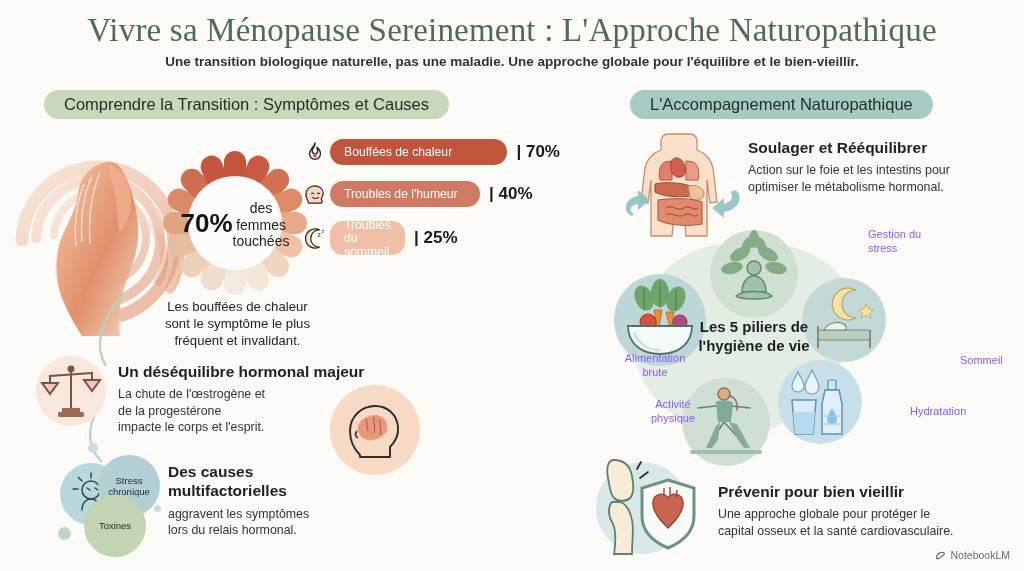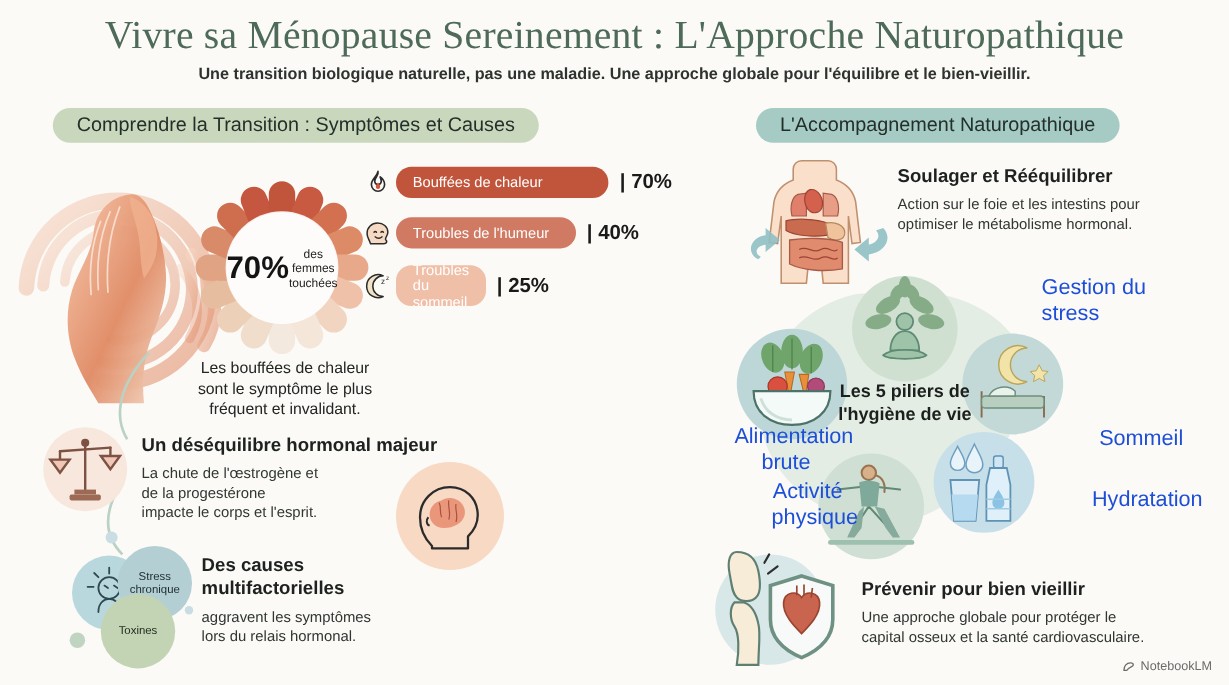--- a/index.html
+++ b/index.html
@@ -54,7 +54,7 @@
     box-shadow:0 0 0 1px rgba(255,255,255,.9);
   }
   .flower-pct { font-size:26px; font-weight:bold; color:#141414; line-height:1; }
-  .flower-sub { font-size:10px; color:#232323; line-height:1.2; text-align:center; margin-top:4px;}
+  .flower-sub { font-size:14px; color:#232323; line-height:1.2; text-align:center; margin-top:4px;}
 
   
   .bars { position:absolute; left:300px; top:137px; width:260px; }

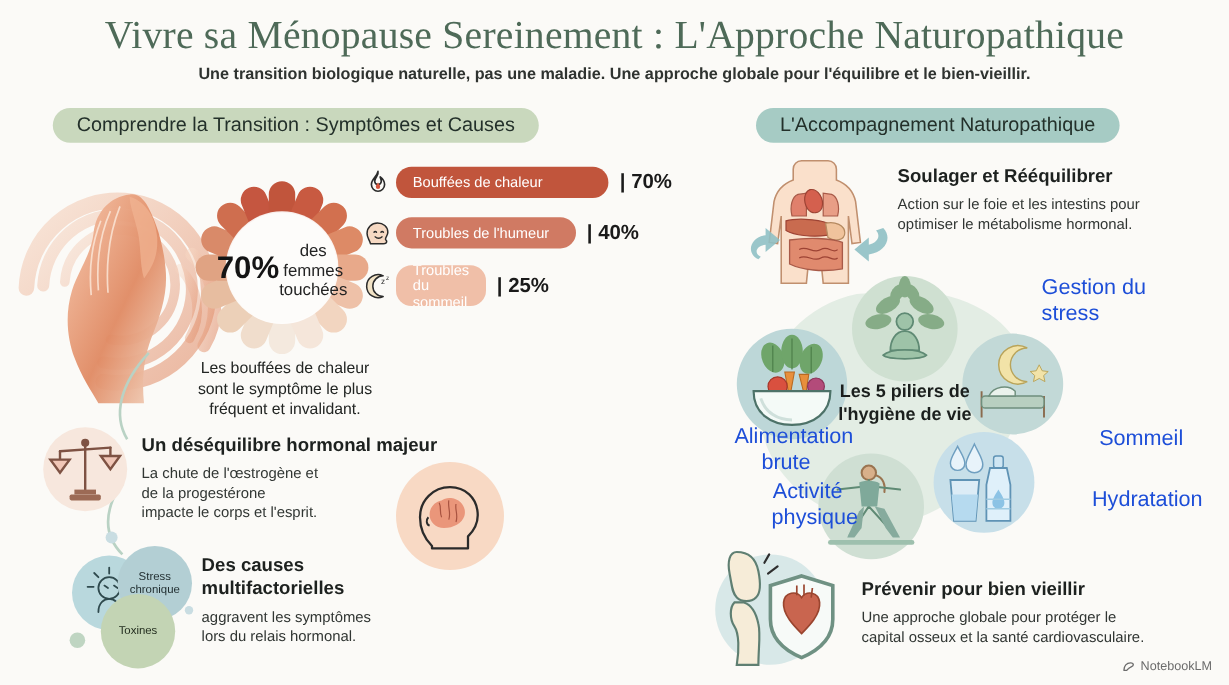--- a/index.html
+++ b/index.html
@@ -80,7 +80,7 @@
     text-align:center; font-size:15px; font-weight:bold; color:#1b1f1d; line-height:1.25;
     z-index:5;
   }
-  .pill-lbl { position:absolute; font-size:18px; color:#1d4ed8; line-height:1.24; }
+  .pill-lbl { position:absolute; font-size:11px; color:#8b5cf6; line-height:1.24; }
 
   
   .wm { position:absolute; right:14px; bottom:10px; display:flex; align-items:center;

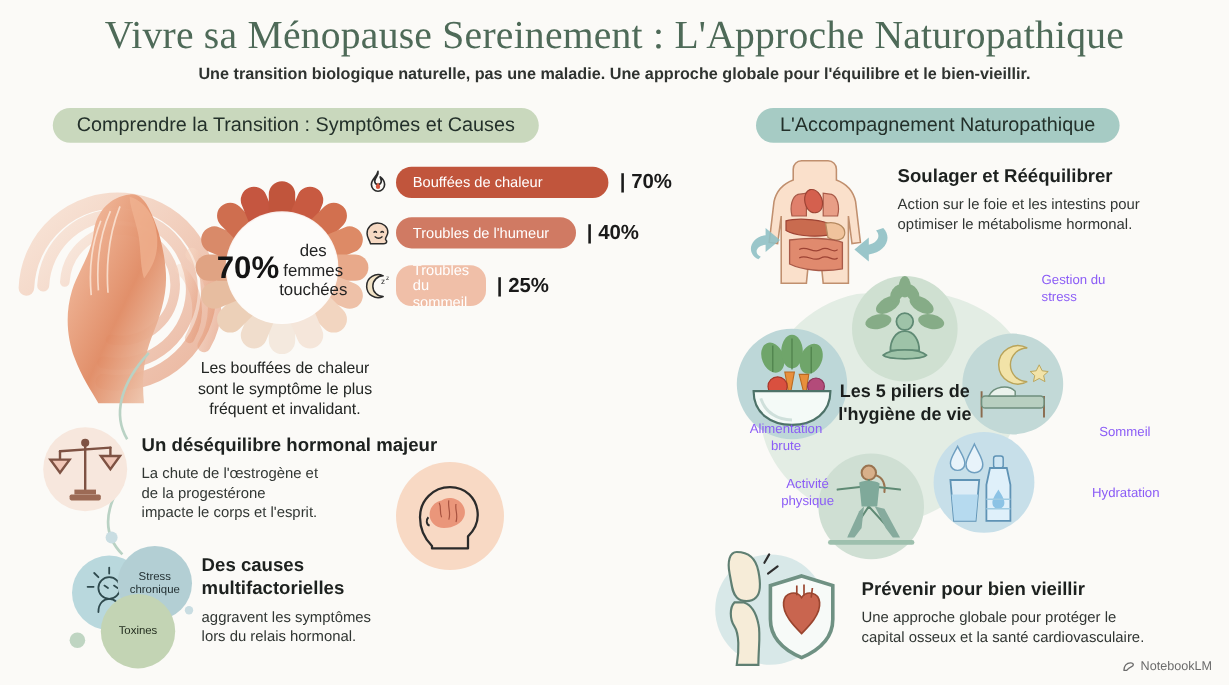--- a/index.html
+++ b/index.html
@@ -386,7 +386,7 @@
 
   <div class="pill-lbl abs" style="left:868px;top:228px;white-space:pre-line;">Gestion du
 stress</div>
-  <div class="pill-lbl abs" style="left:916px;top:354px;white-space:pre-line;">Sommeil</div>
+  <div class="pill-lbl abs" style="left:960px;top:354px;white-space:pre-line;">Sommeil</div>
   <div class="pill-lbl abs" style="left:910px;top:405px;white-space:pre-line;">Hydratation</div>
   <div class="pill-lbl abs" style="left:643px;top:398px;text-align:center;width:60px;white-space:pre-line;">Activité
 physique</div>

